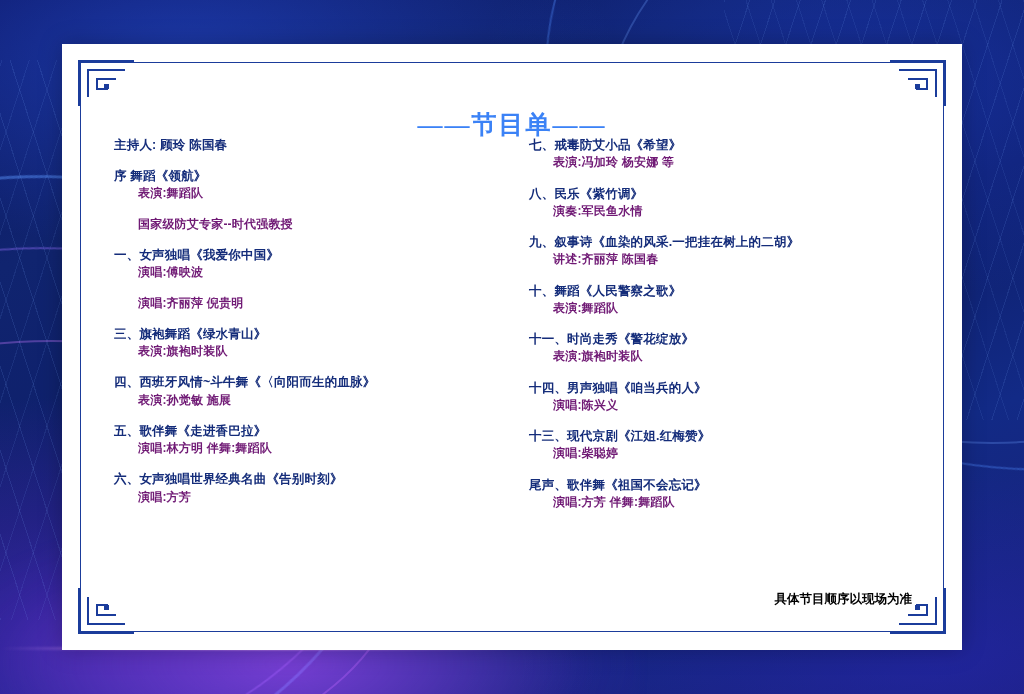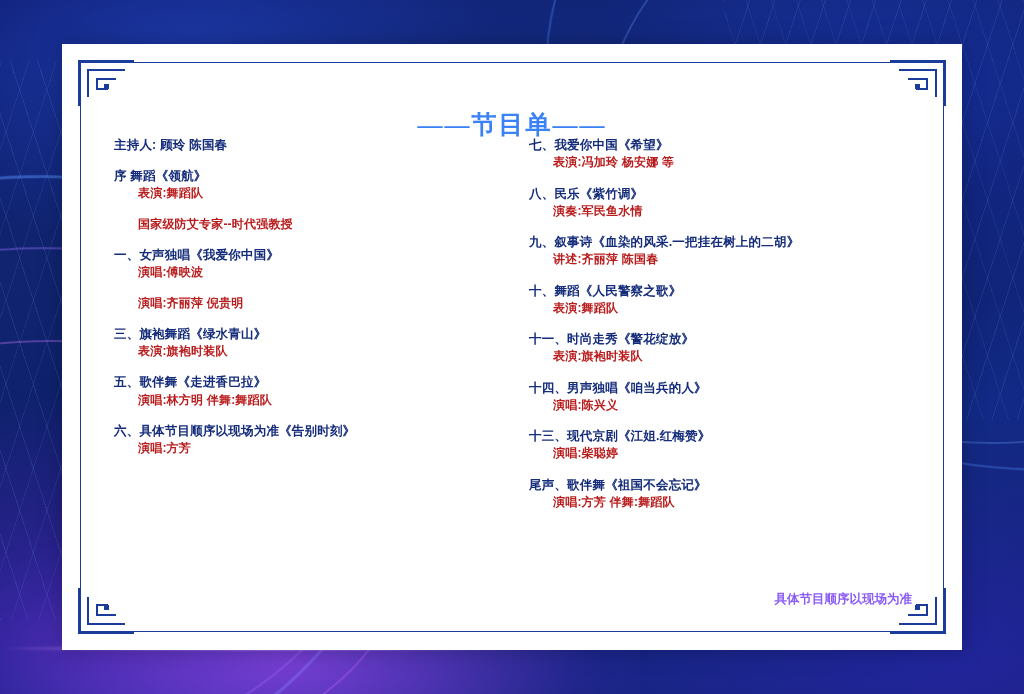--- a/index.html
+++ b/index.html
@@ -266,7 +266,7 @@
 
       <div class="col">
         <div class="entry">
-          <div class="line1">七、我爱你中国《希望》</div>
+          <div class="line1">七、戒毒防艾小品《希望》</div>
           <div class="line2">表演:冯加玲  杨安娜 等</div>
         </div>
         <div class="entry">

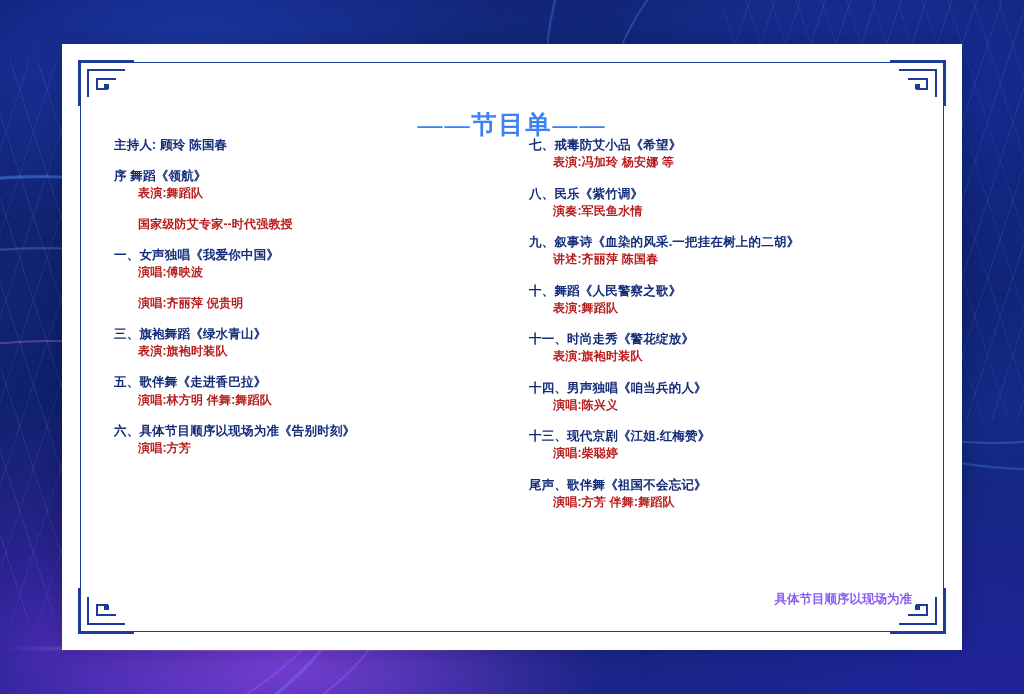--- a/index.html
+++ b/index.html
@@ -155,7 +155,7 @@
   .entry .line2 {
     font-size: 12px;
     font-weight: bold;
-    color: #b91c1c;
+    color: #701a75;
     line-height: 1.45;
     padding-left: 24px;
     letter-spacing: 0.2px;

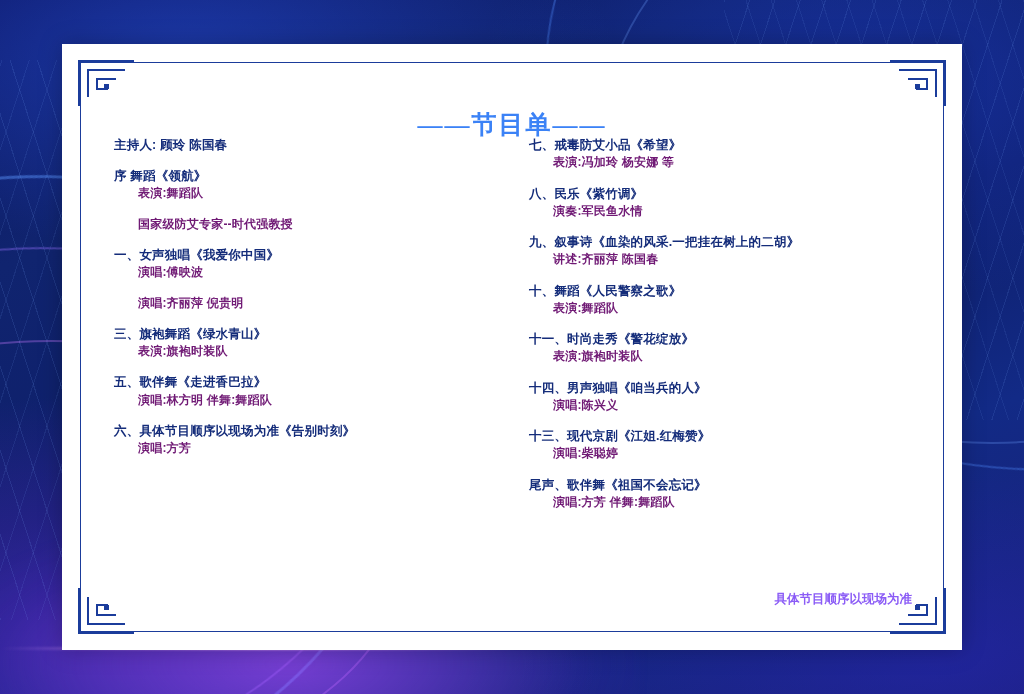--- a/index.html
+++ b/index.html
@@ -255,6 +255,10 @@
           <div class="line2">表演:旗袍时装队</div>
         </div>
         <div class="entry">
+          <div class="line1">四、西班牙风情~斗牛舞《〈向阳而生的血脉》</div>
+          <div class="line2">表演:孙觉敏  施展</div>
+        </div>
+        <div class="entry">
           <div class="line1">五、歌伴舞《走进香巴拉》</div>
           <div class="line2">演唱:林方明 伴舞:舞蹈队</div>
         </div>

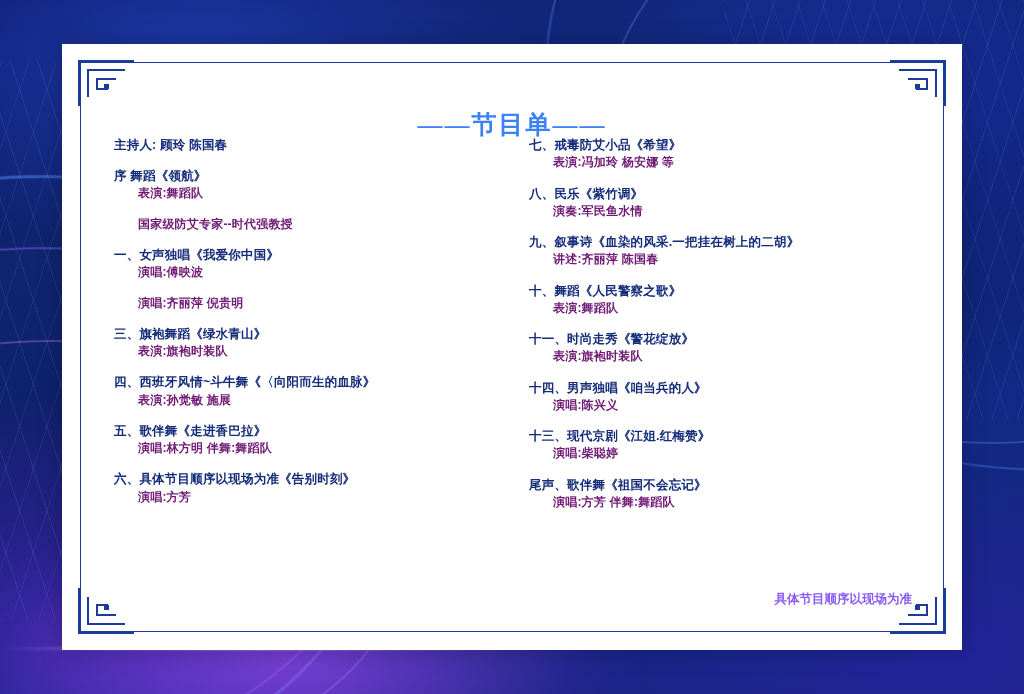--- a/index.html
+++ b/index.html
@@ -263,7 +263,7 @@
           <div class="line2">演唱:林方明 伴舞:舞蹈队</div>
         </div>
         <div class="entry">
-          <div class="line1">六、具体节目顺序以现场为准《告别时刻》</div>
+          <div class="line1">六、女声独唱世界经典名曲《告别时刻》</div>
           <div class="line2">演唱:方芳</div>
         </div>
       </div>

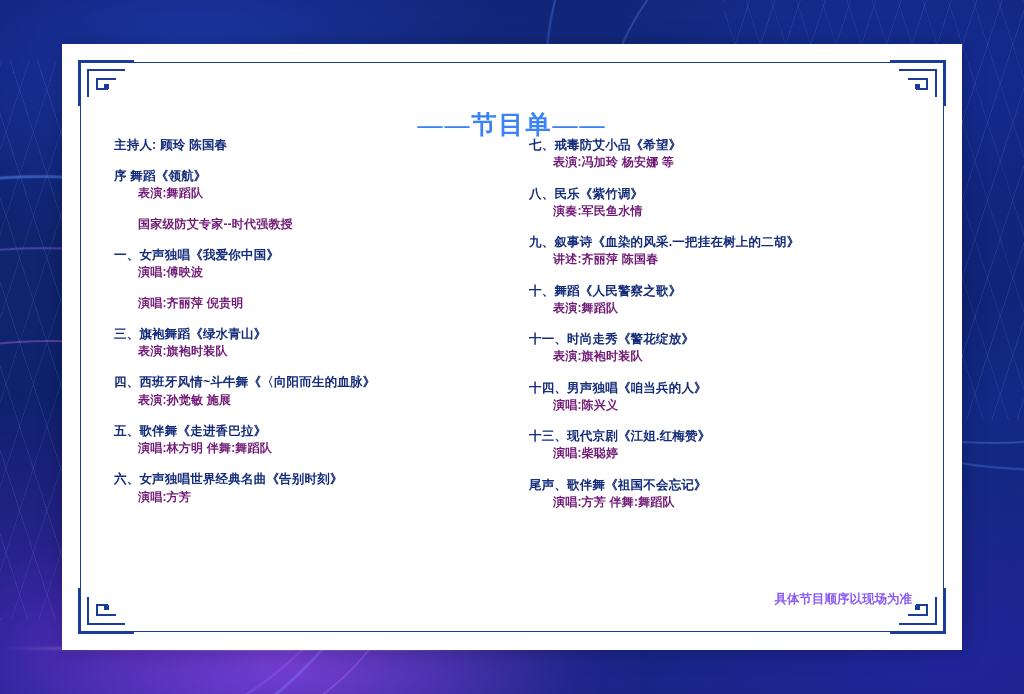--- a/index.html
+++ b/index.html
@@ -166,7 +166,7 @@
     bottom: 42px;
     font-size: 12.5px;
     font-weight: bold;
-    color: #8b5cf6;
+    color: #000000;
     margin-top: 36px;
   }
 </style>

